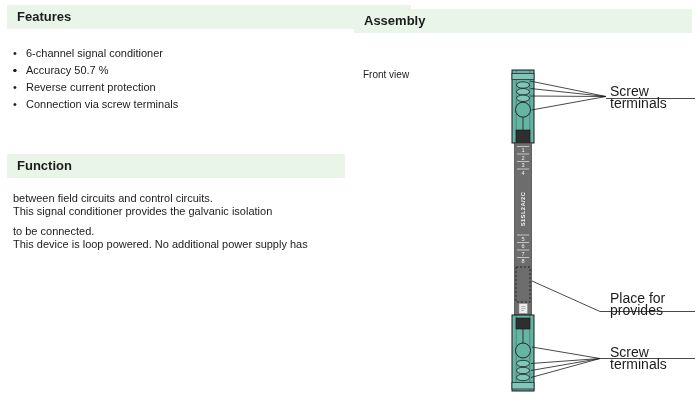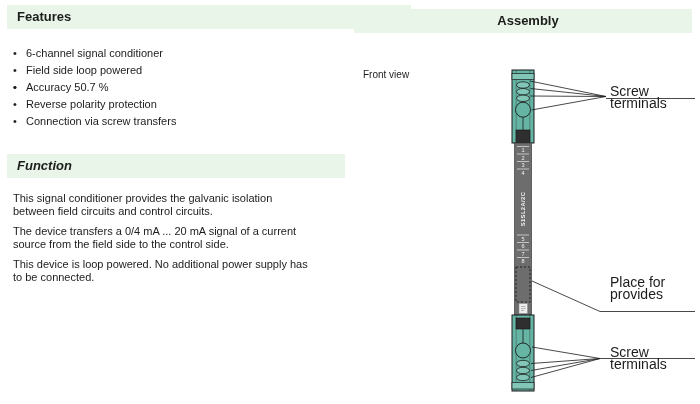--- a/index.html
+++ b/index.html
@@ -13,7 +13,7 @@
   }
   .hdr-features{left:7px;top:5px;width:404px;}
   .hdr-function{left:7px;top:154px;width:338px;font-style:italic;}
-  .hdr-assembly{left:354px;top:9px;width:338px;text-align:center;}
+  .hdr-assembly{left:354px;top:9px;width:338px;}
   .bullet-list{position:absolute;left:13px;top:45px;width:330px;list-style:none;margin:0;padding:0;}
   .bullet-list li{font-size:11px;line-height:17px;padding-left:13px;position:relative;}
   .bullet-list li .bullet{position:absolute;left:0;top:0;}

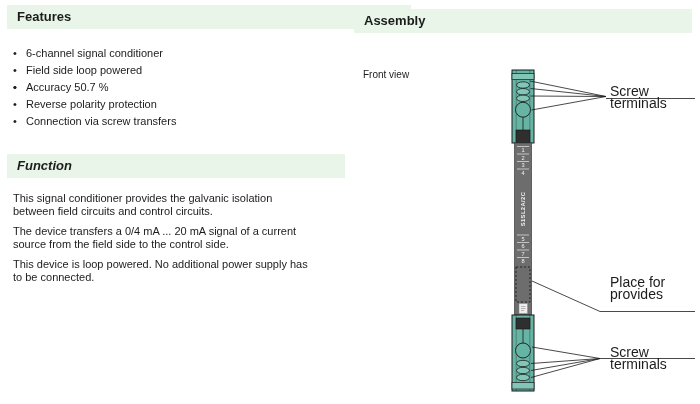--- a/index.html
+++ b/index.html
@@ -40,7 +40,7 @@
 
   <ul class="bullet-list">
     <li><span class="bullet">•</span><span>6-channel signal conditioner</span></li>
-    <li><span class="bullet">•</span><span>Field side loop powered</span></li>
+    <li><span class="bullet">•</span></li>
     <li><span class="bullet">•</span></li>
     <li><span class="bullet">•</span><span>Accuracy 50.7 %</span></li>
     <li><span class="bullet">•</span><span>Reverse polarity protection</span></li>

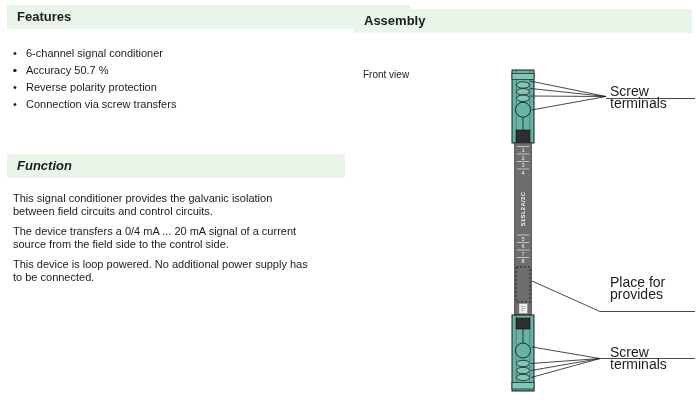--- a/index.html
+++ b/index.html
@@ -43,7 +43,7 @@
     <li><span class="bullet">•</span></li>
     <li><span class="bullet">•</span></li>
     <li><span class="bullet">•</span><span>Accuracy 50.7 %</span></li>
-    <li><span class="bullet">•</span><span>Reverse polarity protection</span></li>
+    <li><span class="bullet">•</span><span>Reverse current protection</span></li>
     <li><span class="bullet">•</span><span>Connection via screw transfers</span></li>
   </ul>
 

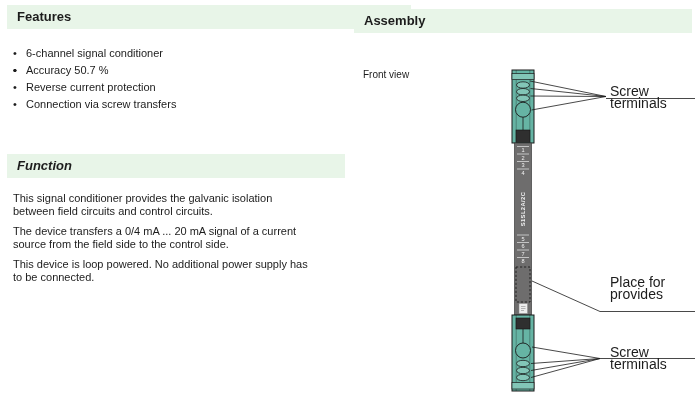--- a/index.html
+++ b/index.html
@@ -44,7 +44,7 @@
     <li><span class="bullet">•</span></li>
     <li><span class="bullet">•</span><span>Accuracy 50.7 %</span></li>
     <li><span class="bullet">•</span><span>Reverse current protection</span></li>
-    <li><span class="bullet">•</span><span>Connection via screw transfers</span></li>
+    <li><span class="bullet">•</span><span>Connection via screw terminals</span></li>
   </ul>
 
   <div class="section-header hdr-function">

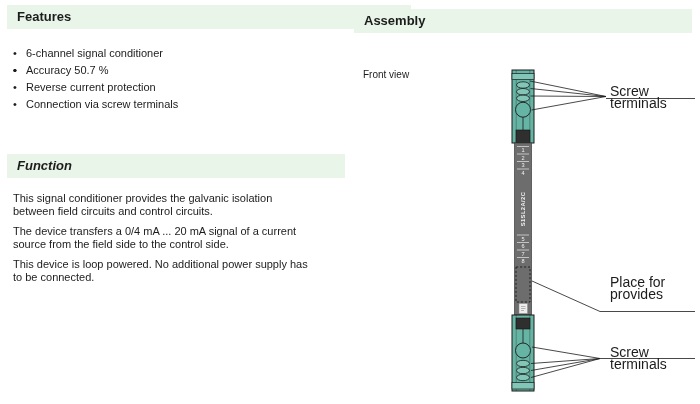--- a/index.html
+++ b/index.html
@@ -12,7 +12,7 @@
     font-size:13px;font-weight:bold;line-height:24px;padding-left:10px;box-sizing:border-box;
   }
   .hdr-features{left:7px;top:5px;width:404px;}
-  .hdr-function{left:7px;top:154px;width:338px;font-style:italic;}
+  .hdr-function{left:7px;top:154px;width:338px;}
   .hdr-assembly{left:354px;top:9px;width:338px;}
   .bullet-list{position:absolute;left:13px;top:45px;width:330px;list-style:none;margin:0;padding:0;}
   .bullet-list li{font-size:11px;line-height:17px;padding-left:13px;position:relative;}

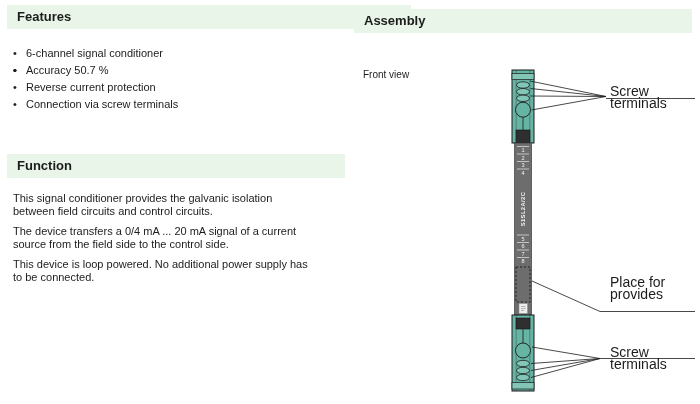--- a/index.html
+++ b/index.html
@@ -53,8 +53,8 @@
 
   <div class="paragraphs">
     <div class="para">
+      <div class="line">between field circuits and control circuits.</div>
       <div class="line">This signal conditioner provides the galvanic isolation</div>
-      <div class="line">between field circuits and control circuits.</div>
     </div>
     <div class="para">
       <div class="line">The device transfers a 0/4 mA ... 20 mA signal of a current</div>

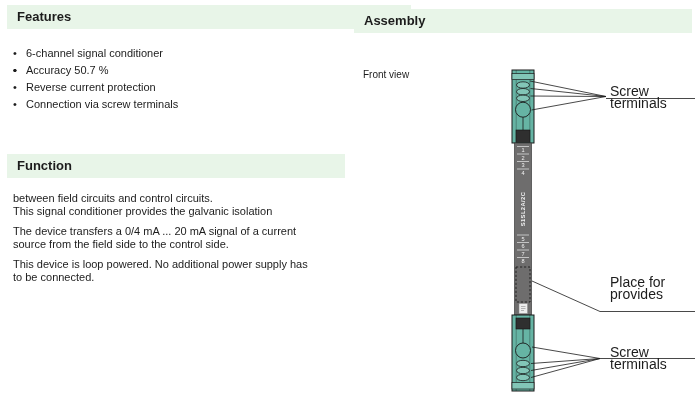--- a/index.html
+++ b/index.html
@@ -55,10 +55,6 @@
     <div class="para">
       <div class="line">between field circuits and control circuits.</div>
       <div class="line">This signal conditioner provides the galvanic isolation</div>
-    </div>
-    <div class="para">
-      <div class="line">The device transfers a 0/4 mA ... 20 mA signal of a current</div>
-      <div class="line">source from the field side to the control side.</div>
     </div>
     <div class="para">
       <div class="line">This device is loop powered. No additional power supply has</div>

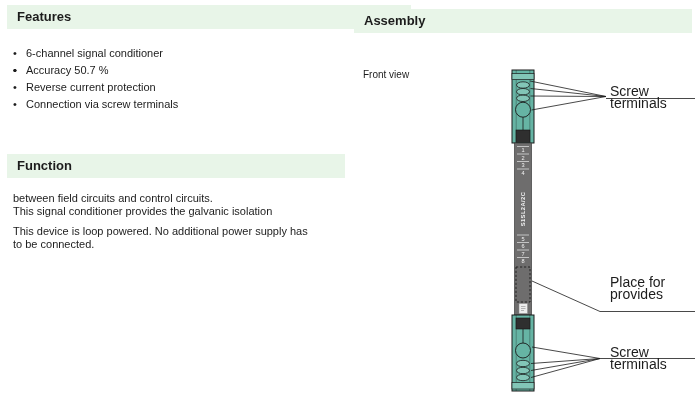--- a/index.html
+++ b/index.html
@@ -57,8 +57,8 @@
       <div class="line">This signal conditioner provides the galvanic isolation</div>
     </div>
     <div class="para">
+      <div class="line">to be connected.</div>
       <div class="line">This device is loop powered. No additional power supply has</div>
-      <div class="line">to be connected.</div>
     </div>
   </div>
 

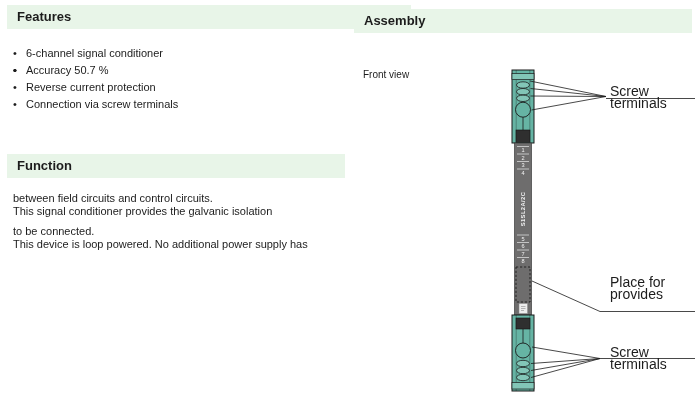--- a/index.html
+++ b/index.html
@@ -23,7 +23,7 @@
   .front-view{position:absolute;left:363px;top:69px;font-size:10px;font-weight:normal;text-align:right;}
   .callout{position:absolute;font-size:14px;line-height:12px;color:#1c1c1c;}
   .co-screw-top{left:610px;top:85px;}
-  .co-place{left:610px;top:276px;}
+  .co-place{left:610px;top:292px;}
   .co-screw-bottom{left:610px;top:346px;}
   .device-svg{position:absolute;left:500px;top:60px;width:200px;height:344px;}
   .svg-num{font-family:"Liberation Sans","DejaVu Sans",sans-serif;font-size:5.6px;fill:#f2f2f2;}

